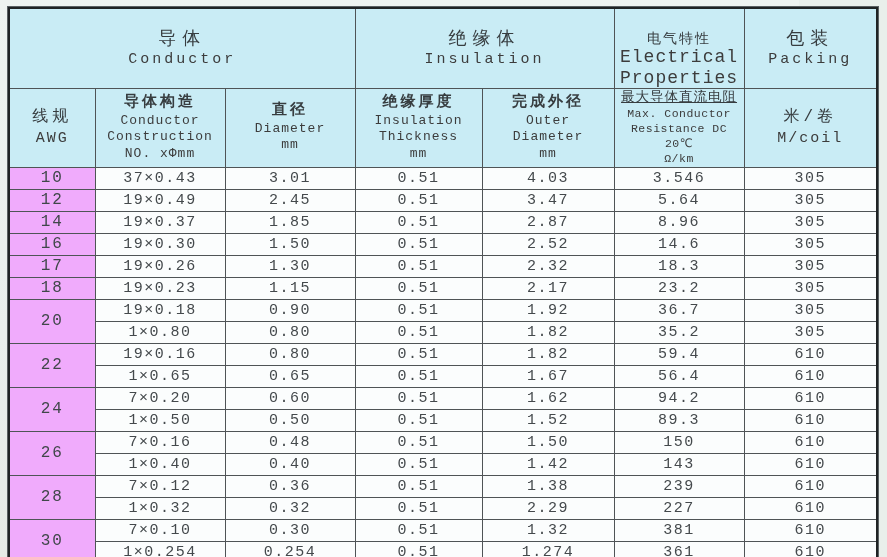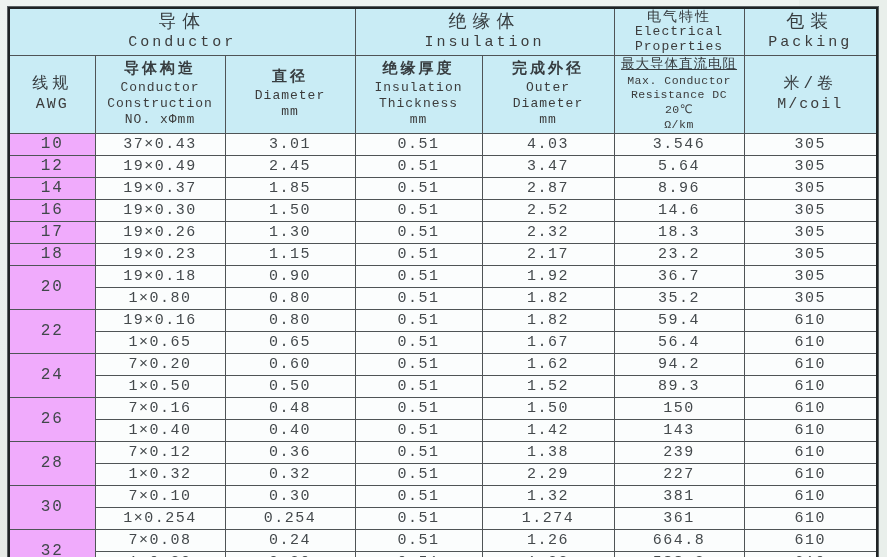--- a/index.html
+++ b/index.html
@@ -47,7 +47,7 @@
   .lines div{line-height:1.25;}
   th.g-main .lines div:first-child{font-size:18px;letter-spacing:6px;color:#373d40;}
   th.g-main .lines div:nth-child(2){font-size:15px;letter-spacing:3px;}
-  th.g-small .lines div:first-child{font-size:14px;letter-spacing:2px;color:#373d40;}
+  th.g-small .lines div:first-child{font-size:14px;letter-spacing:2px;color:#373d40;margin-top:22px;}
   th.g-small .lines div{font-size:13px;letter-spacing:1px;line-height:1.15;}
   th.c-head .lines div:first-child{font-size:15px;letter-spacing:3px;color:#373d40;font-weight:bold;}
   th.c-head .lines div{font-size:13px;letter-spacing:1px;line-height:1.25;}

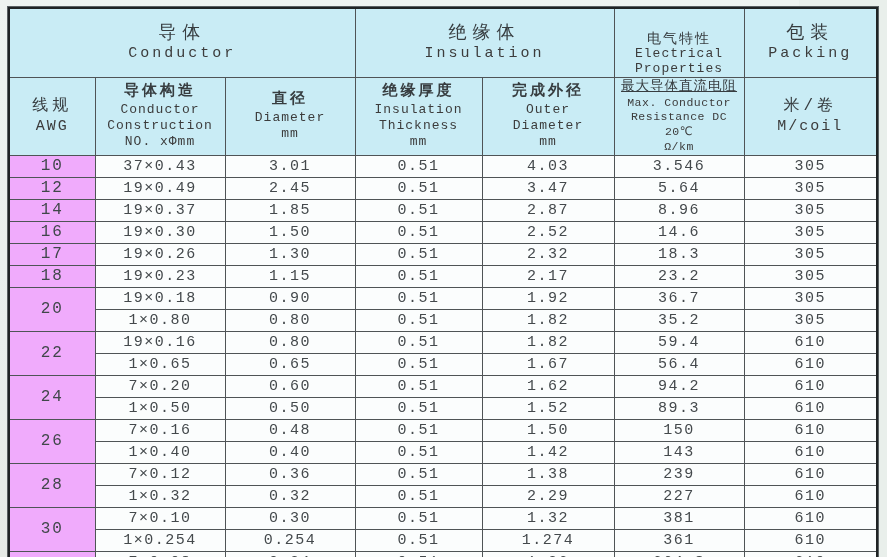--- a/index.html
+++ b/index.html
@@ -48,7 +48,7 @@
   th.g-main .lines div:first-child{font-size:18px;letter-spacing:6px;color:#373d40;}
   th.g-main .lines div:nth-child(2){font-size:15px;letter-spacing:3px;}
   th.g-small .lines div:first-child{font-size:14px;letter-spacing:2px;color:#373d40;margin-top:22px;}
-  th.g-small .lines div{font-size:13px;letter-spacing:1px;line-height:1.15;}
+  th.g-small .lines div{font-size:18px;letter-spacing:1px;line-height:1.15;}
   th.c-head .lines div:first-child{font-size:15px;letter-spacing:3px;color:#373d40;font-weight:bold;}
   th.c-head .lines div{font-size:13px;letter-spacing:1px;line-height:1.25;}
   th.c-head-sm .lines div:first-child{font-size:13.5px;letter-spacing:1px;color:#373d40;text-decoration:underline;}

